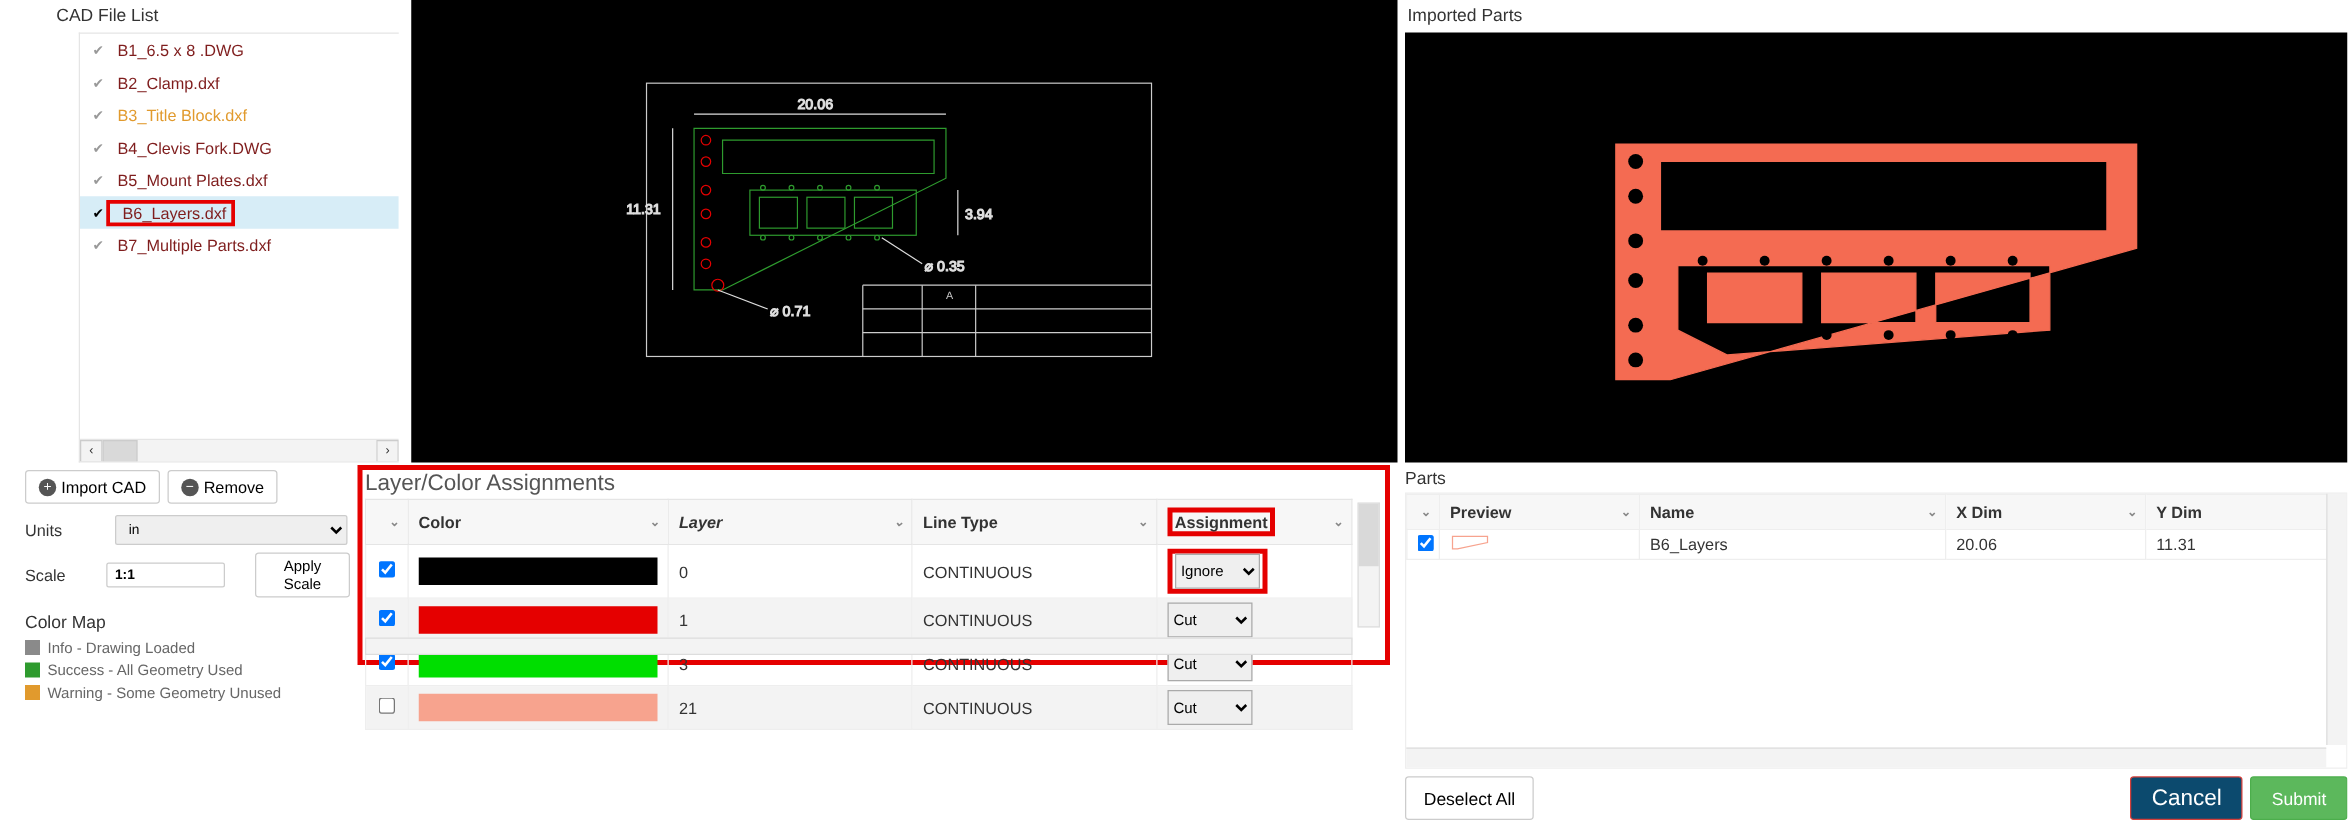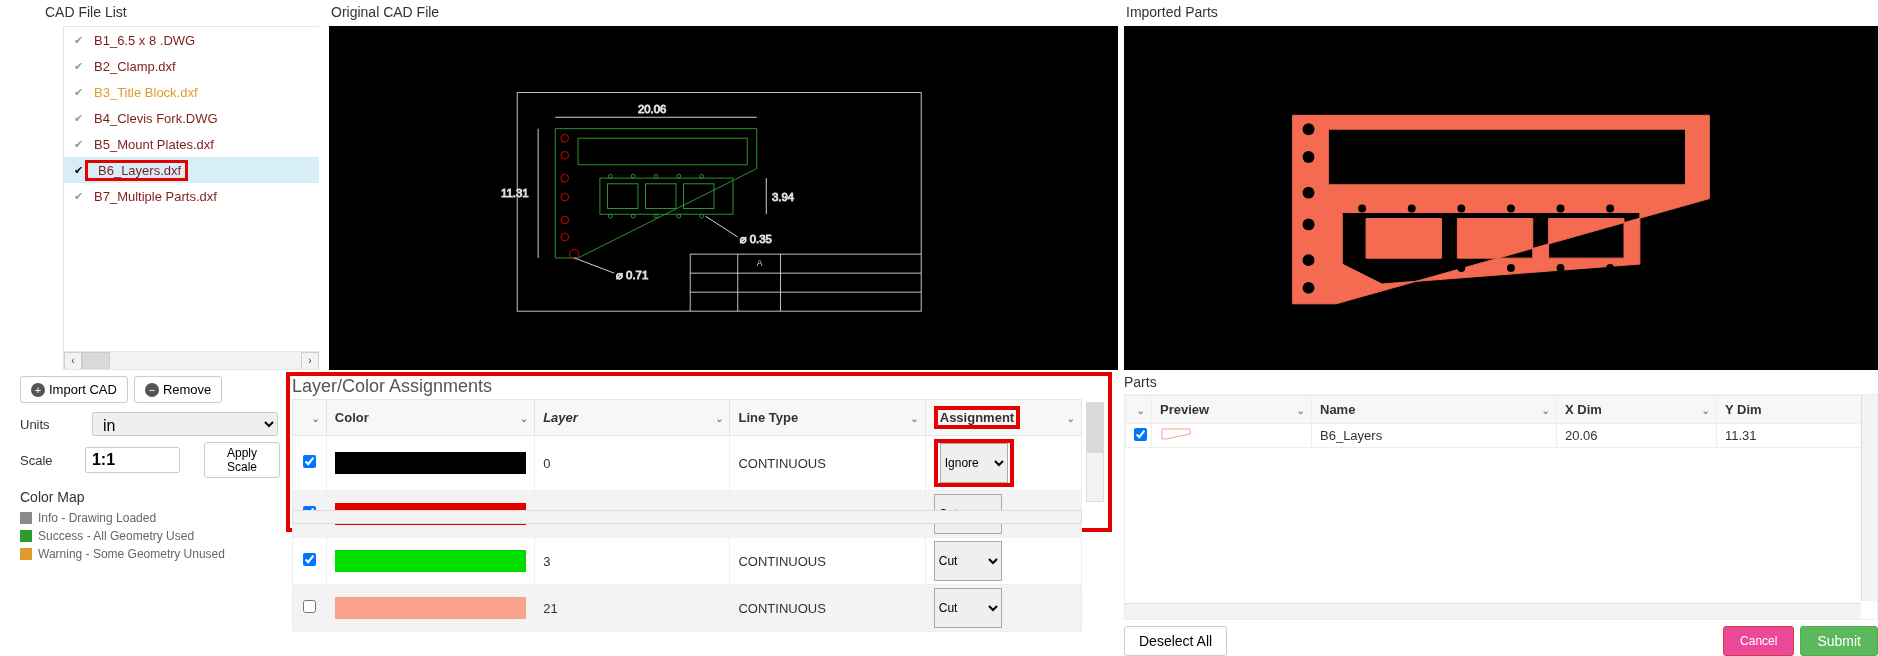--- a/index.html
+++ b/index.html
@@ -152,7 +152,6 @@
   </div>
 
   <div class="panel center-panel">
-    <div class="panel-title">Original CAD File</div>
     <div class="viewer">
       <svg viewBox="0 0 830 340">
 

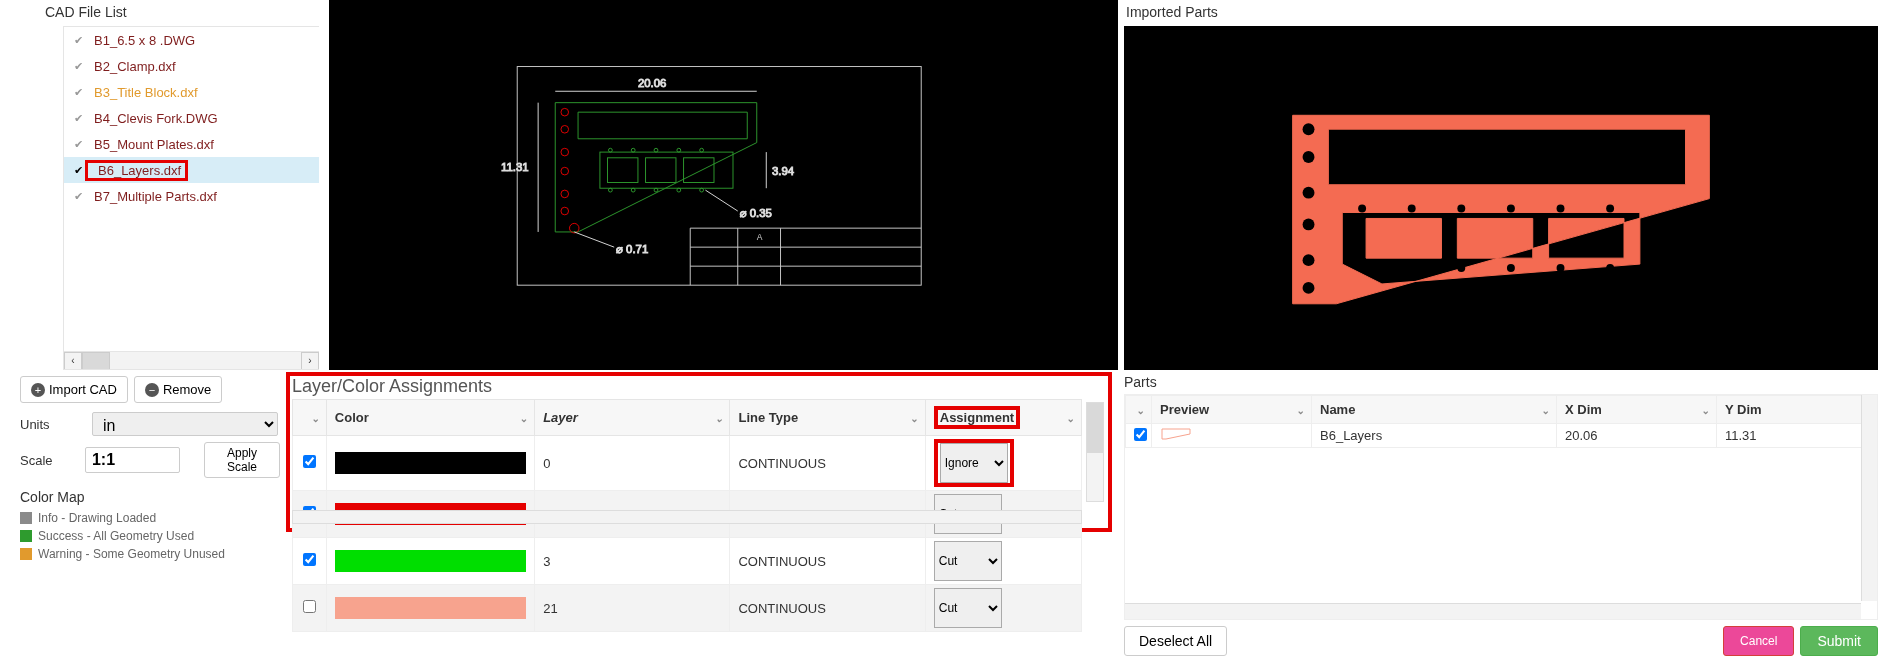--- a/index.html
+++ b/index.html
@@ -37,7 +37,7 @@
   
   .form-row { display: flex; align-items: center; gap: 24px; padding: 3px 0 3px 20px; }
   .form-row label { width: 48px; color: #333; }
-  input.text, select.text { border: 1px solid #ccc; padding: 3px 6px; font-size: 16px; border-radius: 2px; }
+  input.text, select.text { border: 1px solid #ccc; padding: 3px 6px; font-size: 11px; border-radius: 2px; }
   select.text { height: 24px; }
   .units-select { width: 186px; }
   .scale-input { width: 95px; font-weight: bold; }

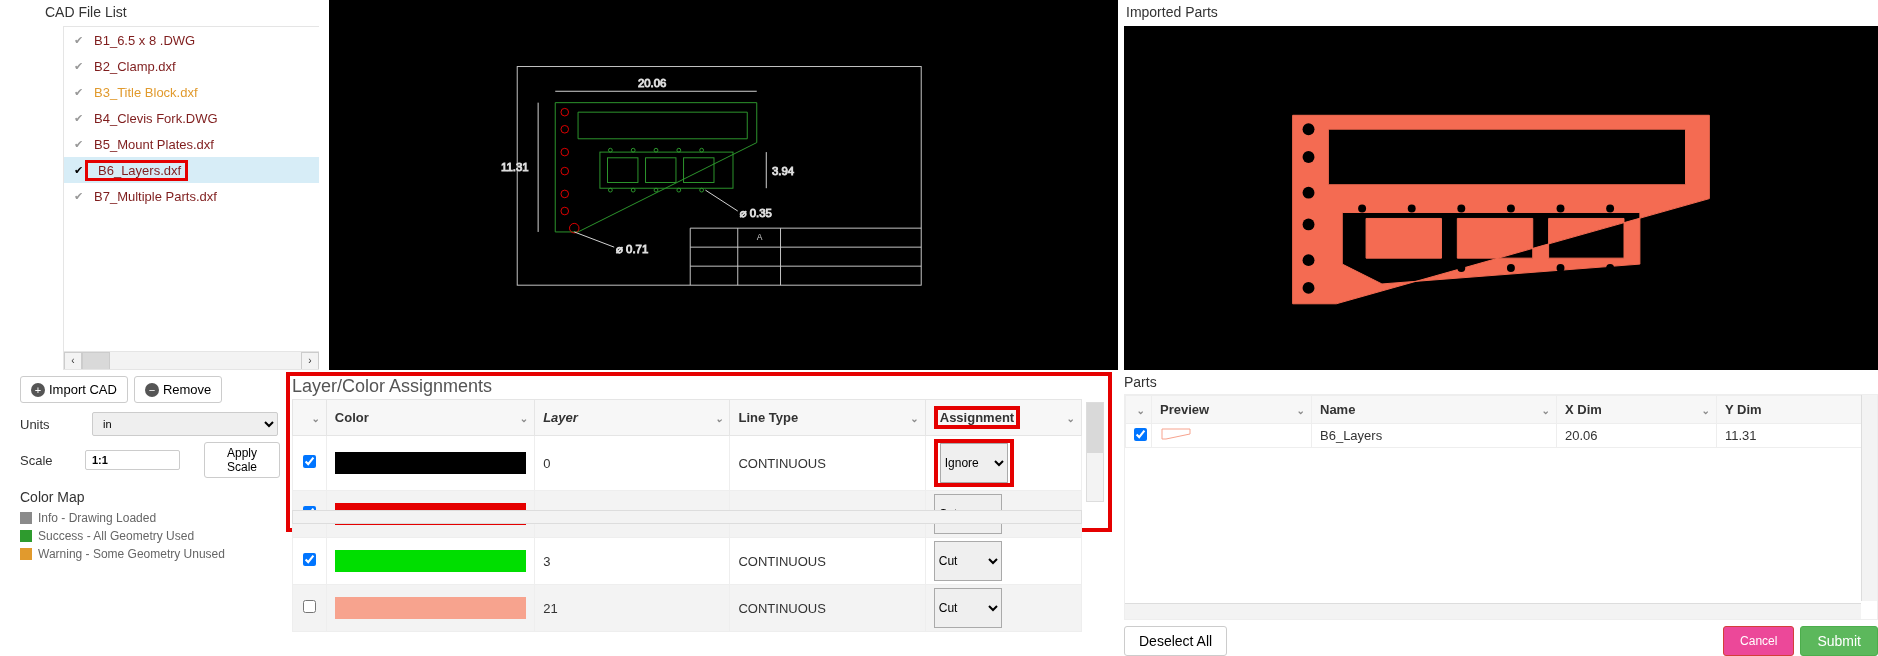--- a/index.html
+++ b/index.html
@@ -84,7 +84,7 @@
   .c-red   { background: #e50000; }
   .c-green { background: #00de00; }
   .c-salmon{ background: #f7a38e; }
-  .assign-select { width: 68px; height: 40px; border: 1px solid #aaa; font-size: 12px; }
+  .assign-select { width: 68px; height: 28px; border: 1px solid #aaa; font-size: 12px; }
   .assign-scroll-v { position: absolute; top: 26px; right: 4px; width: 18px; bottom: 26px; background: #f3f3f3; border: 1px solid #ddd; }
   .assign-scroll-v .thumb { position: absolute; top: 0; left: 0; right: 0; height: 50px; background: #d9d9d9; }
   .assign-scroll-x { position: absolute; left: 2px; right: 26px; bottom: 4px; height: 14px; background: #f3f3f3; border: 1px solid #ddd; }

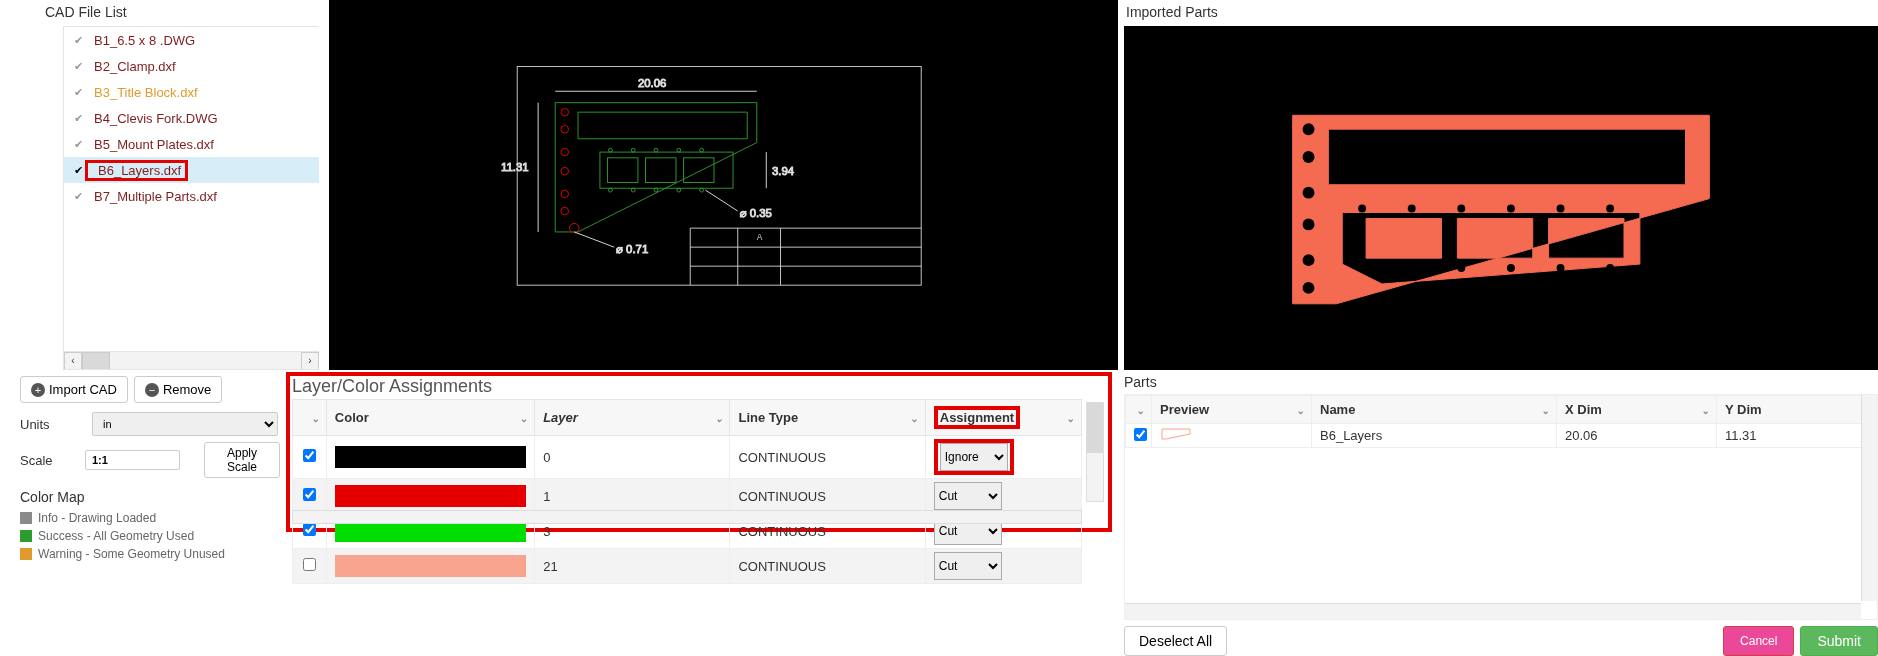--- a/index.html
+++ b/index.html
@@ -99,7 +99,7 @@
 
   .parts-footer { display: flex; justify-content: space-between; padding: 6px 0 0 0; }
   .btn-default { border: 1px solid #ccc; background: #fff; border-radius: 3px; padding: 6px 14px; font-size: 14px; cursor: pointer; }
-  .btn-cancel  { border: 1px solid #d43f3a; background: #ec4899; color: #fff; border-radius: 3px; padding: 6px 16px; font-size: 12px; cursor: pointer; }
+  .btn-cancel  { border: 1px solid #d43f3a; background: #0c4a6e; color: #fff; border-radius: 3px; padding: 6px 16px; font-size: 18px; cursor: pointer; }
   .btn-submit  { border: 1px solid #4cae4c; background: #5cb85c; color: #fff; border-radius: 3px; padding: 6px 16px; font-size: 14px; cursor: pointer; }
   .right-buttons { display: flex; gap: 6px; }
 </style>

